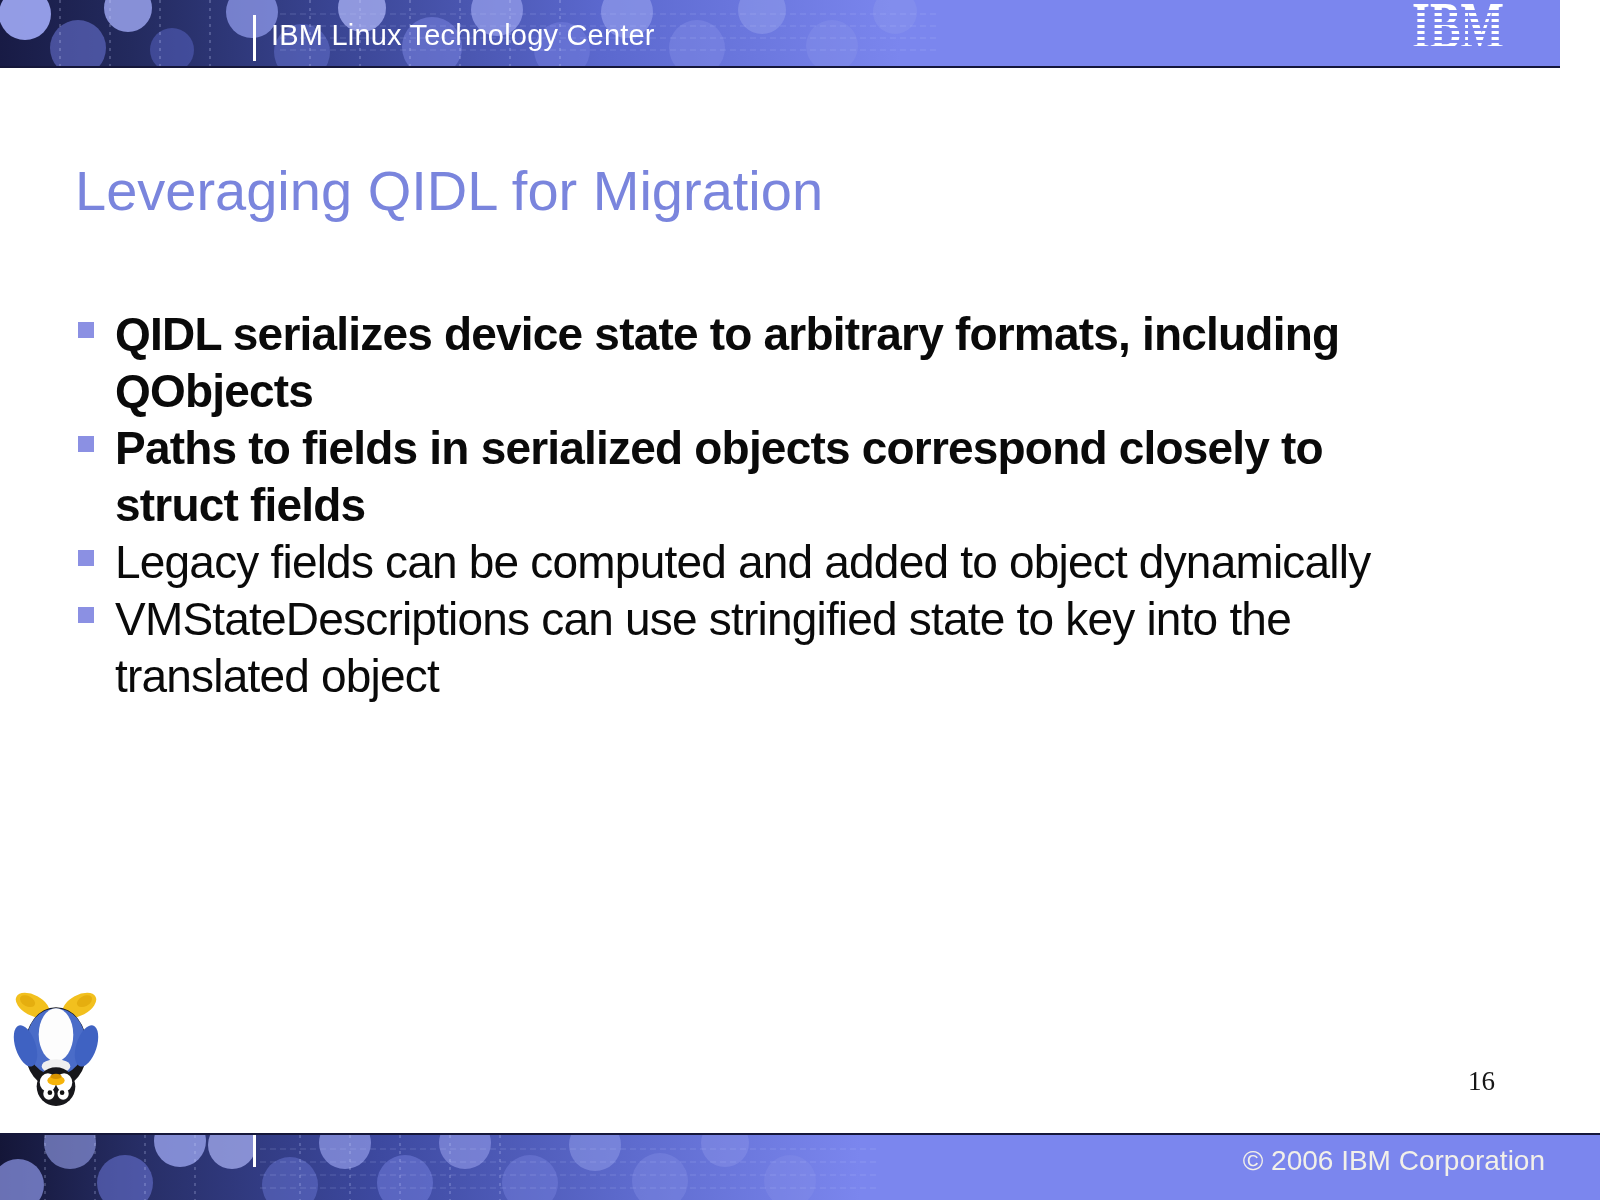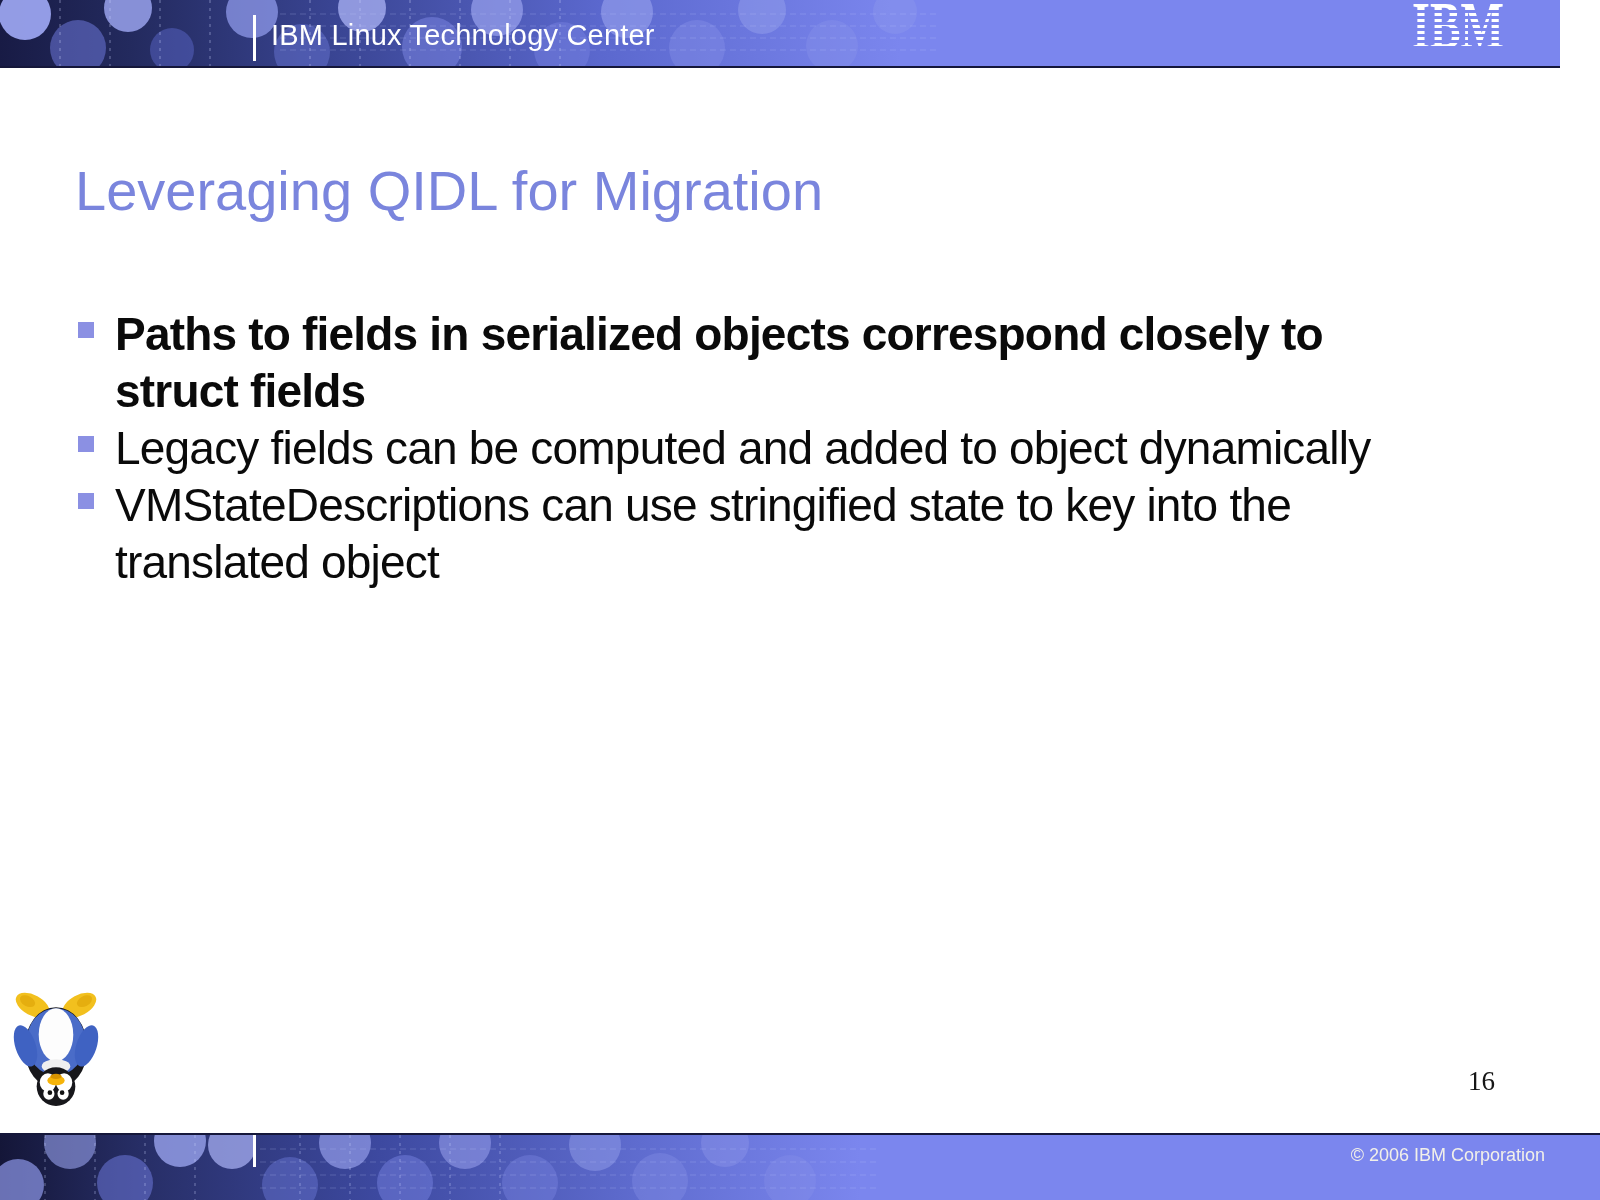--- a/index.html
+++ b/index.html
@@ -124,6 +124,11 @@
   <ul class="bullet-list">
     <li class="bullet-item bold">
       <span class="bullet-square"></span>
+      <span class="bullet-text">QIDL serializes device state to arbitrary formats, including
+QObjects</span>
+    </li>
+    <li class="bullet-item bold">
+      <span class="bullet-square"></span>
       <span class="bullet-text">Paths to fields in serialized objects correspond closely to
 struct fields</span>
     </li>

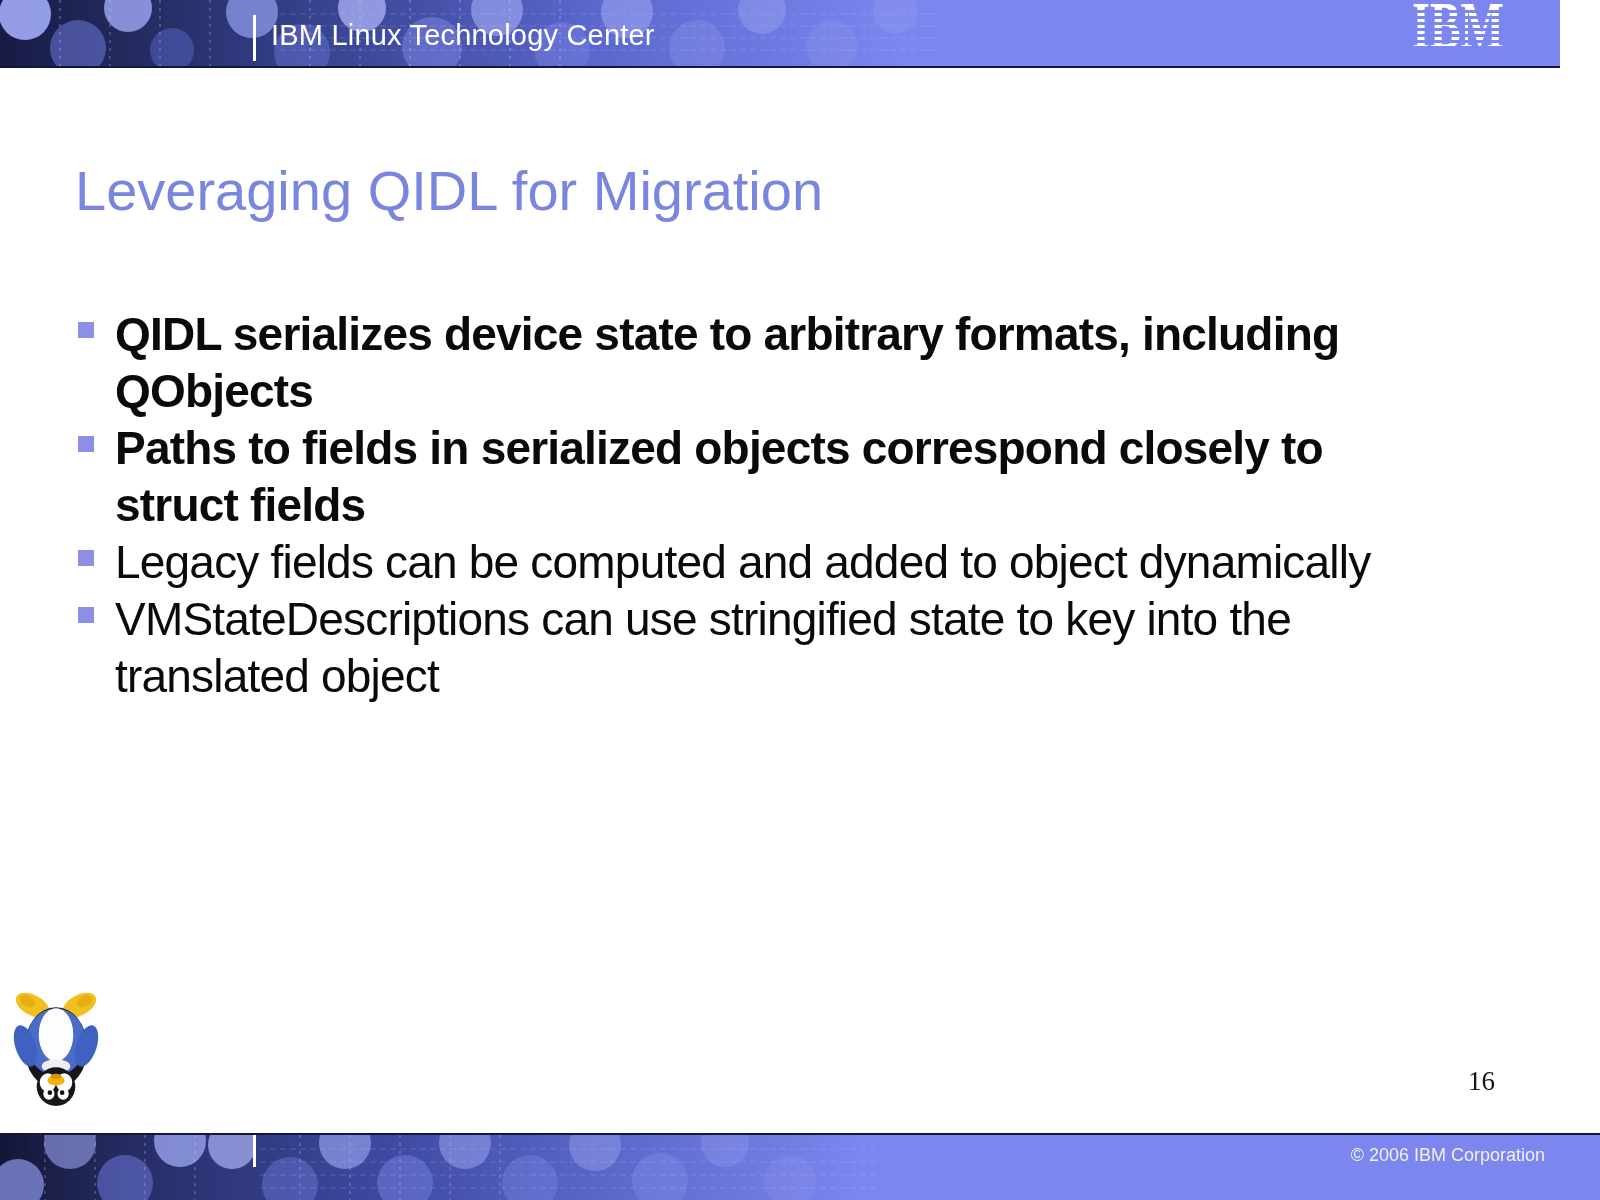--- a/index.html
+++ b/index.html
@@ -65,7 +65,7 @@
   }
   .footer-tick{position:absolute;left:253px;top:0;width:3px;height:32px;background:#ffffff;}
   .copyright{
-    position:absolute;right:55px;top:10px;color:#f2f0e9;font-size:18px;white-space:nowrap;
+    position:absolute;right:55px;top:10px;color:#f2f0e9;font-size:28px;white-space:nowrap;
   }
 </style>
 </head>

